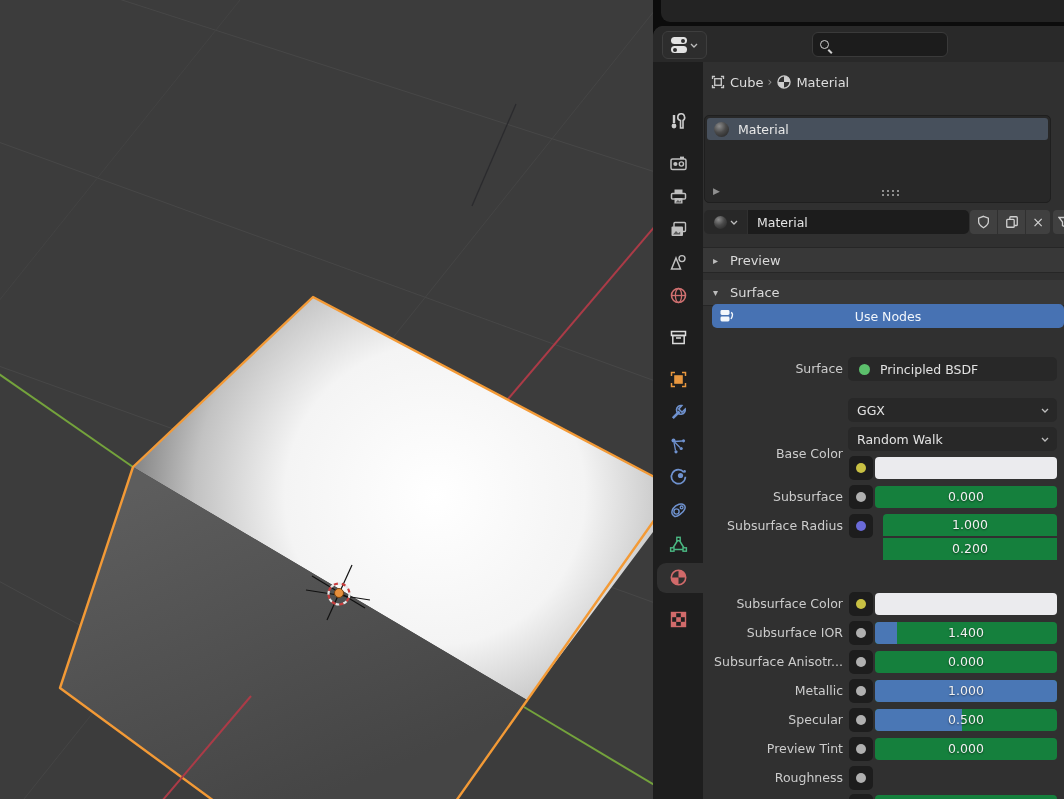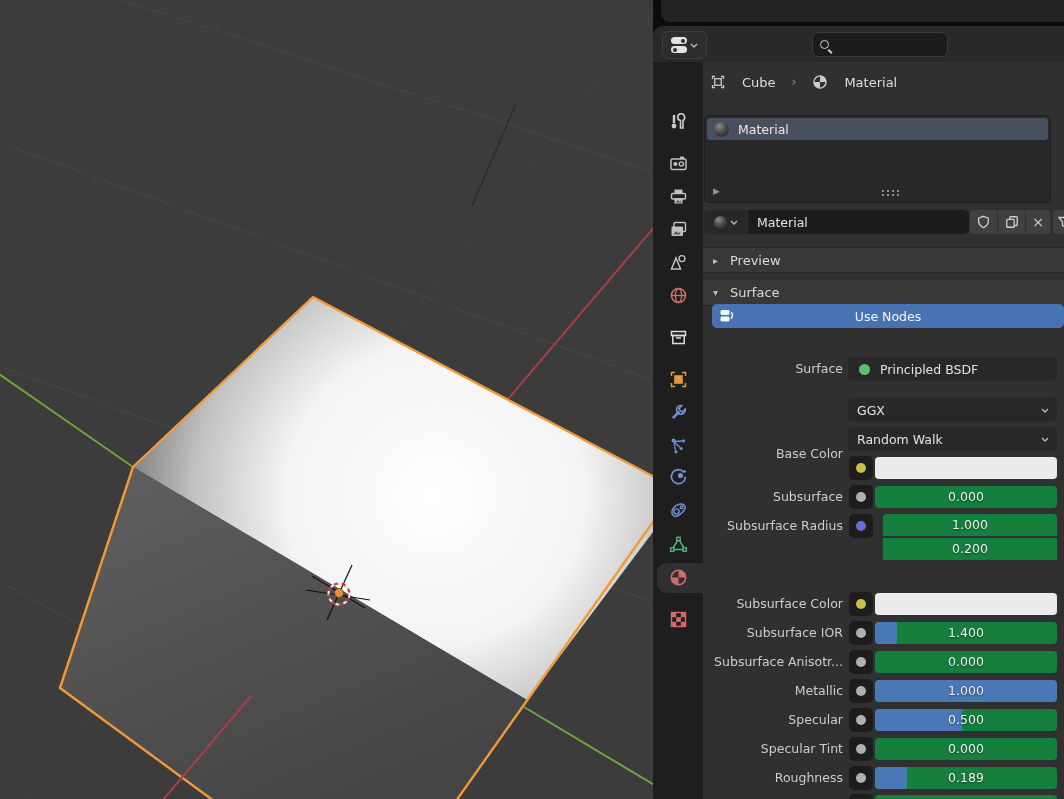--- a/index.html
+++ b/index.html
@@ -36,7 +36,7 @@
 
   #content { position:absolute; left:50px; top:36px; width:361px; height:737px; background:#303030; overflow:hidden; }
 
-  .crumb { position:absolute; left:0px; top:8px; height:24px; display:flex; align-items:center; gap:16px; padding-left:7px; font-size:13px; color:#dedede; }
+  .crumb { position:absolute; left:0px; top:8px; height:24px; display:flex; align-items:center; gap:4px; padding-left:7px; font-size:13px; color:#dedede; }
   .crumb .sep { color:#8f8f8f; font-size:12px; }
 
   .listbox { position:absolute; left:1px; top:53px; width:347px; height:88px; background:#282828; border:1px solid #1f1f1f; border-radius:5px; }

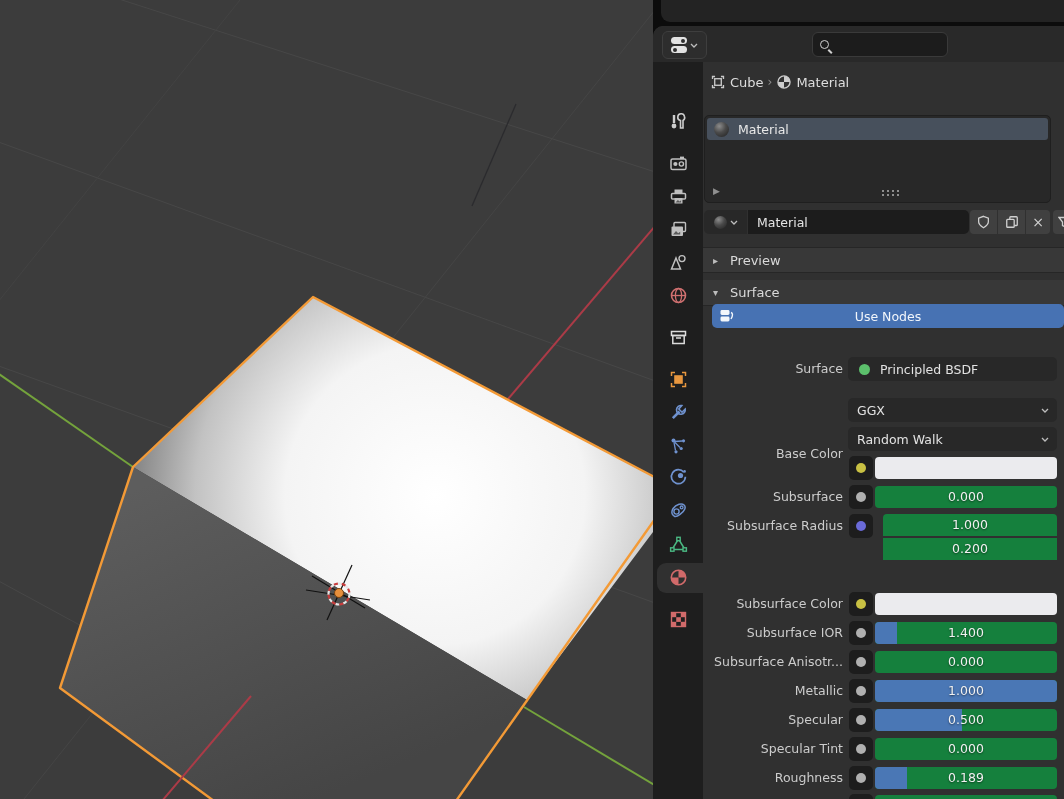--- a/index.html
+++ b/index.html
@@ -433,7 +433,7 @@
         <div class="val">0.500</div>
       </div>
 
-      <div class="rowlbl" style="top:675px;">Specular Tint</div>
+      <div class="rowlbl" style="top:675px;">Preview Tint</div>
       <div class="socket" style="top:675px;">
           <i style="background: rgb(176, 176, 176);"></i>
         </div>

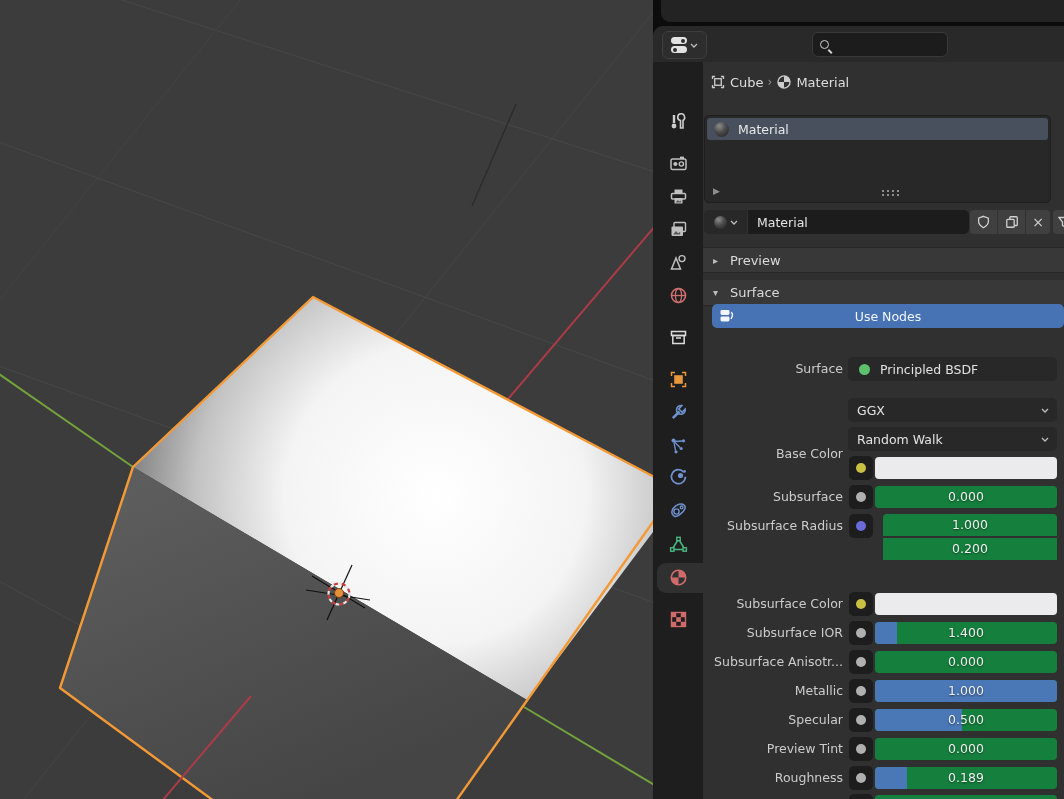--- a/index.html
+++ b/index.html
@@ -446,10 +446,6 @@
       <div class="socket" style="top:704px;">
           <i style="background: rgb(176, 176, 176);"></i>
         </div>
-      <div class="widget" style="top:705px;">
-        <div class="fill" style="width: 17.5%;"></div>
-        <div class="val">0.189</div>
-      </div>
 
       <div class="socket" style="top:732px;"></div>
       <div class="widget" style="top:733px;"></div>

